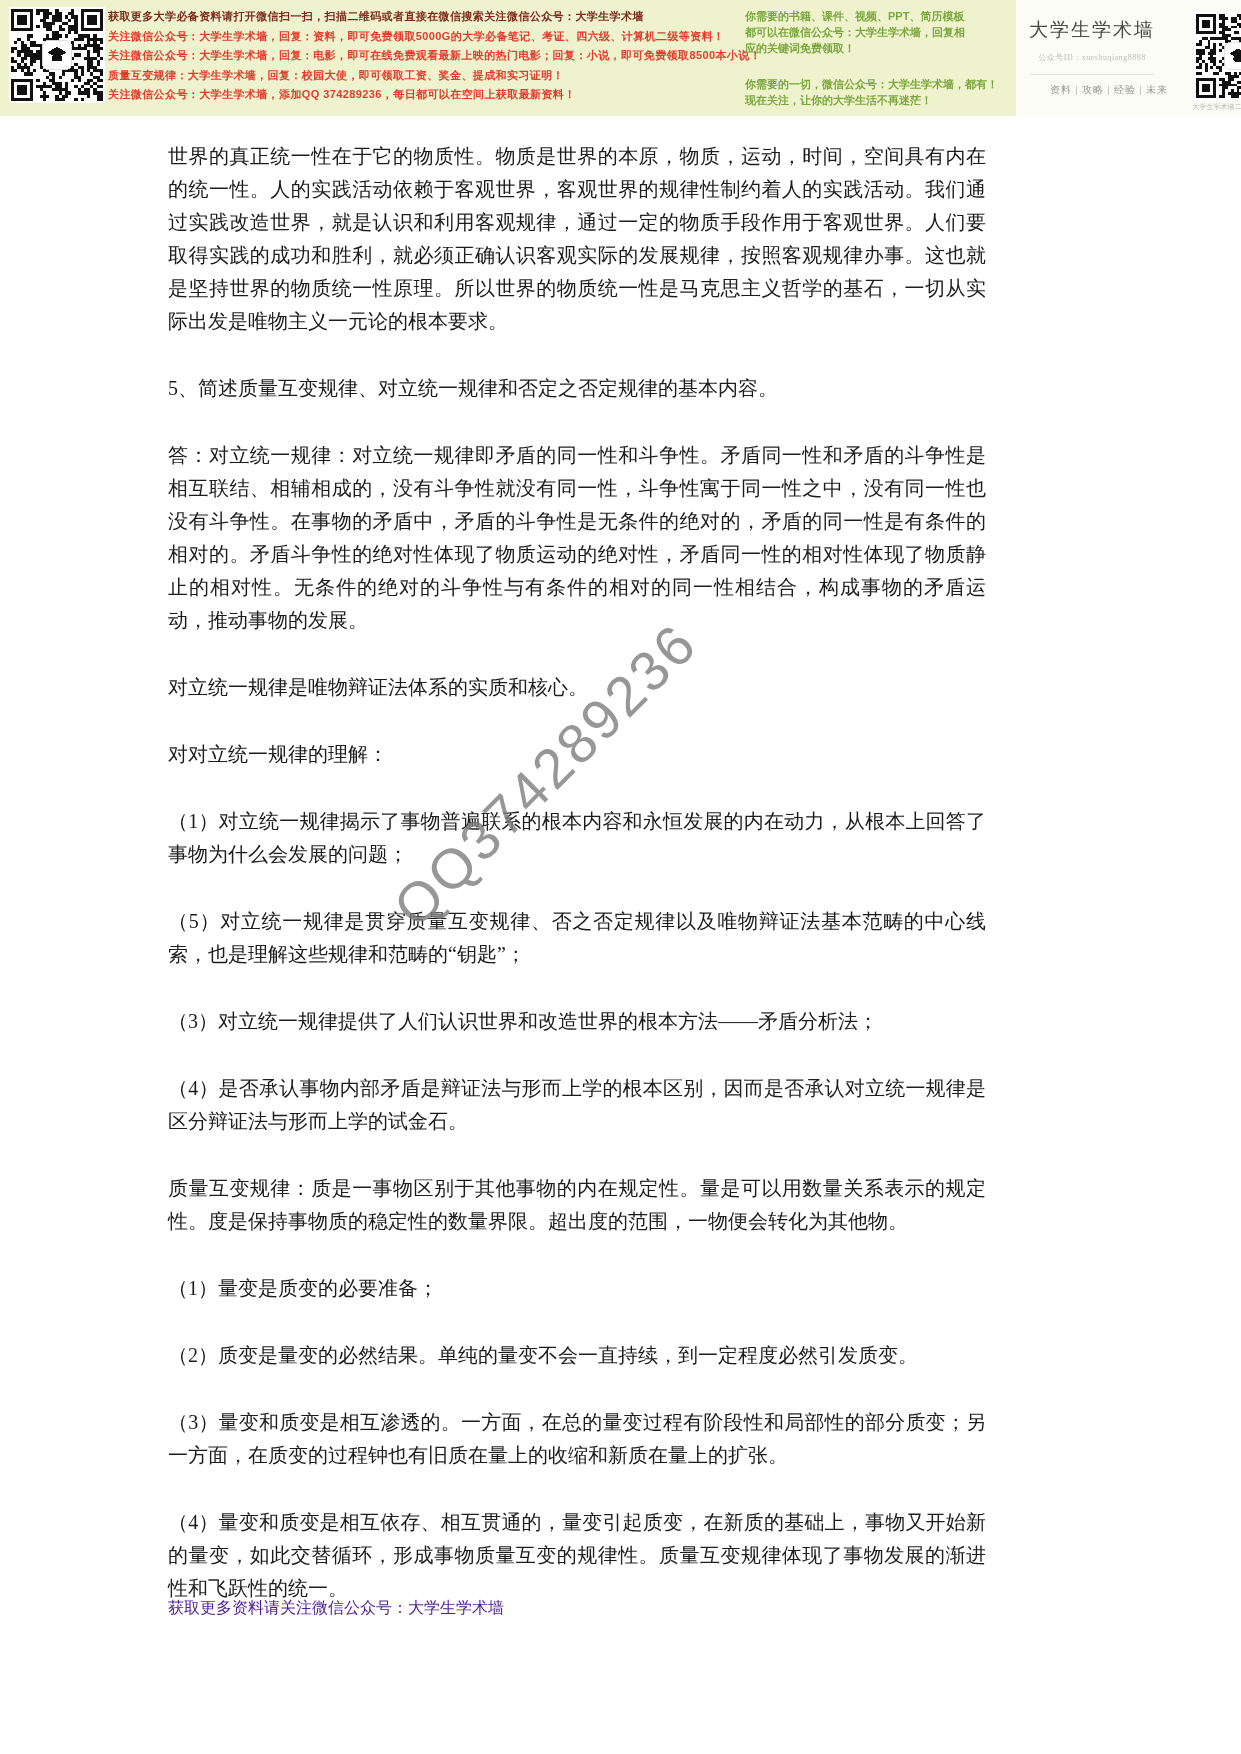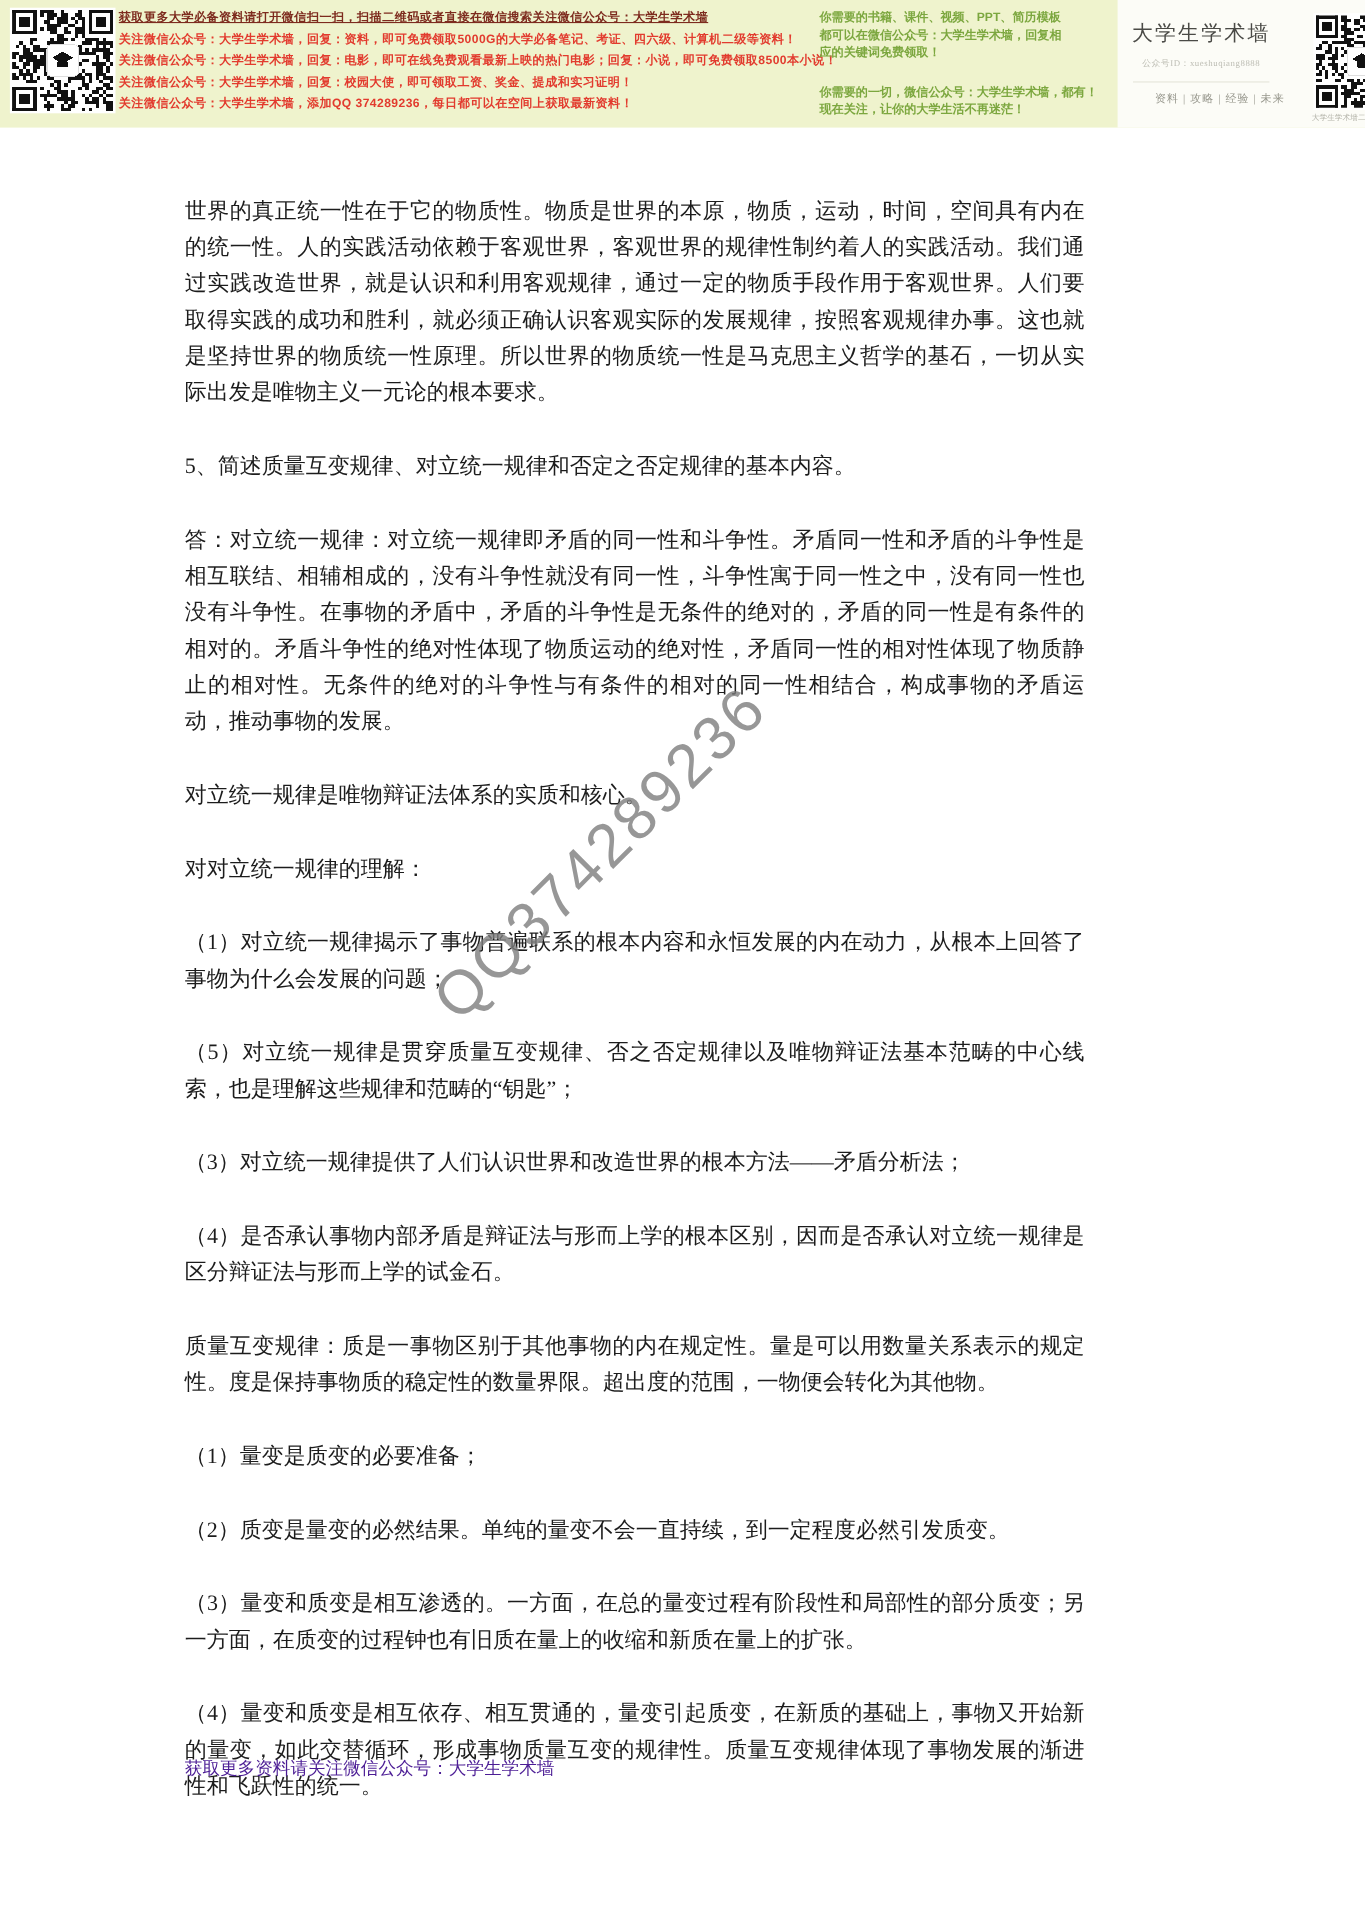--- a/index.html
+++ b/index.html
@@ -12,7 +12,7 @@
   .banner-lines{position:absolute;left:108px;top:7px;font-family:"Liberation Sans","DejaVu Sans",sans-serif;}
   .banner-line{font-size:11px;line-height:19.5px;font-weight:bold;letter-spacing:.4px;
                color:#e23b2e;white-space:nowrap;}
-  .banner-line.first{color:#7d2b1e;text-decoration:underline;}
+  .banner-line.first{color:#7d2b1e;}
 
   .green-note{position:absolute;font-family:"Liberation Sans","DejaVu Sans",sans-serif;
               color:#7ca73f;font-weight:bold;font-size:11px;line-height:16px;}

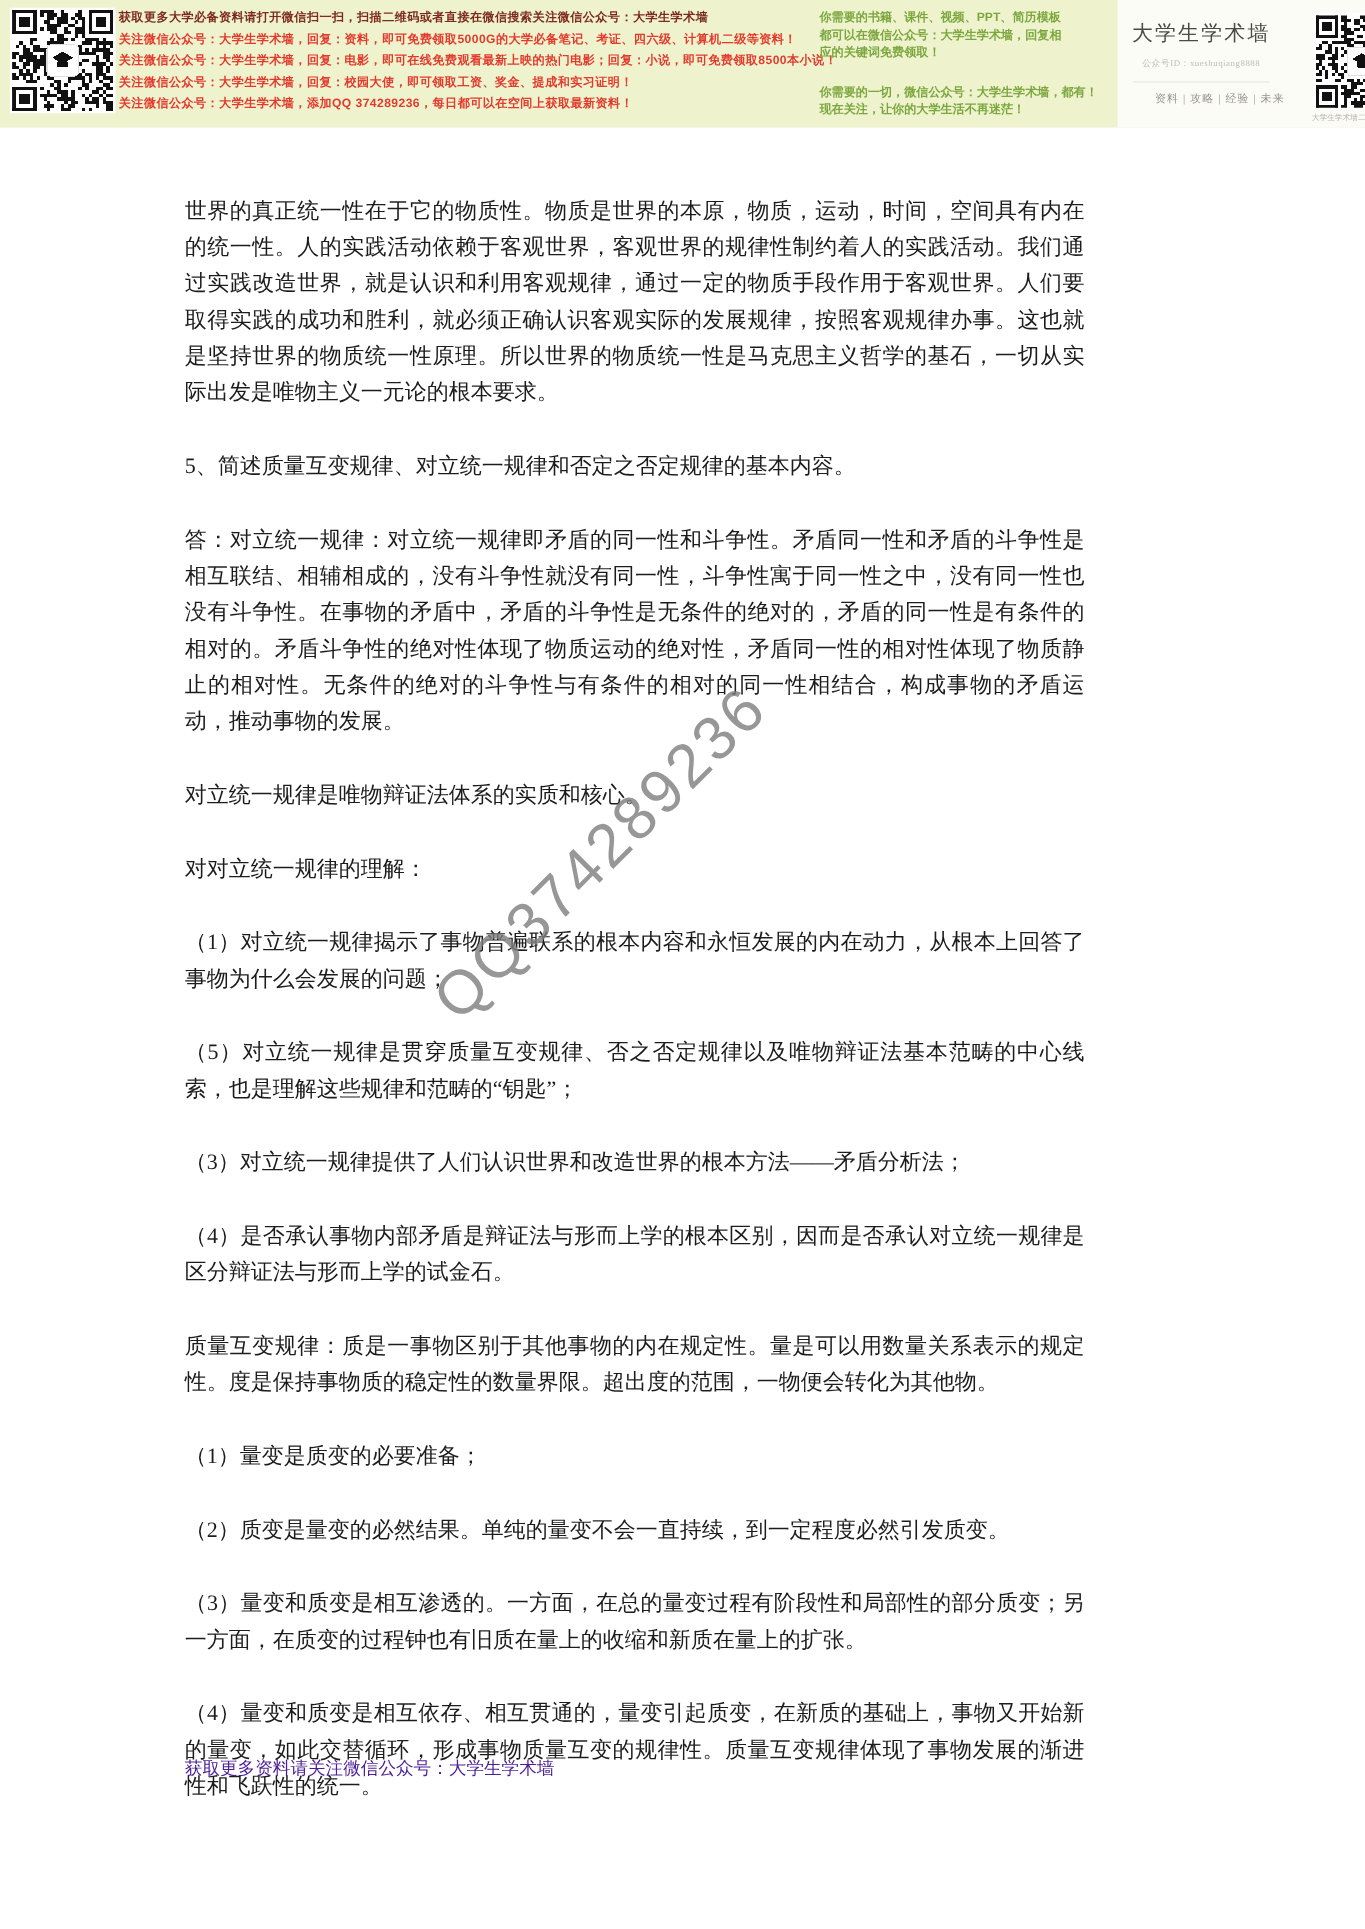--- a/index.html
+++ b/index.html
@@ -399,7 +399,7 @@
       <div class="banner-line first">获取更多大学必备资料请打开微信扫一扫，扫描二维码或者直接在微信搜索关注微信公众号：大学生学术墙</div>
       <div class="banner-line">关注微信公众号：大学生学术墙，回复：资料，即可免费领取5000G的大学必备笔记、考证、四六级、计算机二级等资料！</div>
       <div class="banner-line">关注微信公众号：大学生学术墙，回复：电影，即可在线免费观看最新上映的热门电影；回复：小说，即可免费领取8500本小说！</div>
-      <div class="banner-line">关注微信公众号：大学生学术墙，回复：校园大使，即可领取工资、奖金、提成和实习证明！</div>
+      <div class="banner-line">质量互变规律：大学生学术墙，回复：校园大使，即可领取工资、奖金、提成和实习证明！</div>
       <div class="banner-line">关注微信公众号：大学生学术墙，添加QQ 374289236，每日都可以在空间上获取最新资料！</div>
     </div>
 

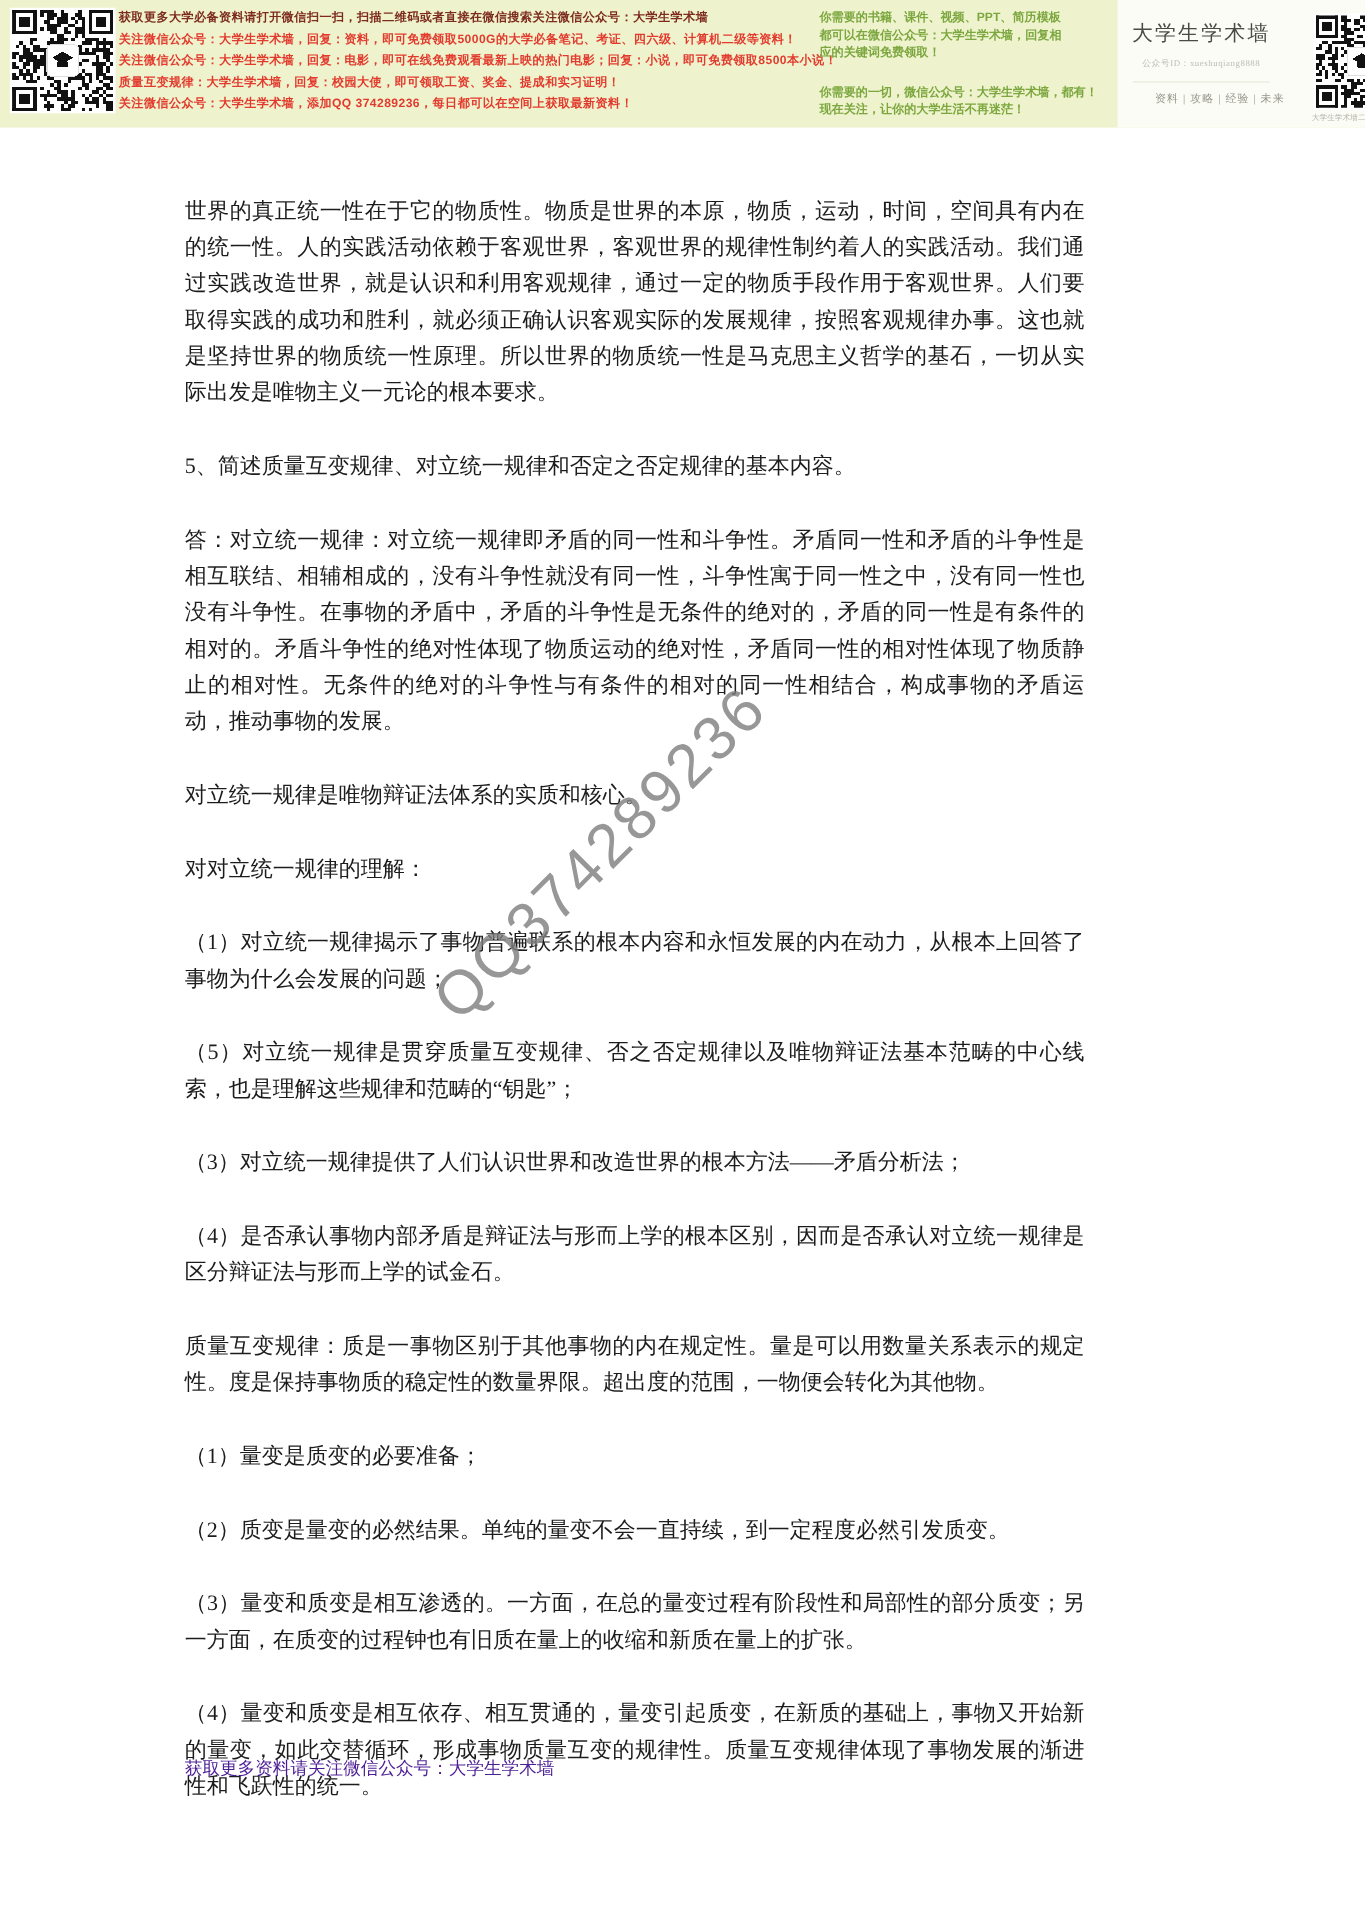--- a/index.html
+++ b/index.html
@@ -34,7 +34,7 @@
 
   
   .doc{position:absolute;left:168px;top:140px;width:818px;color:#1c1c1c;
-       font-size:20px;line-height:33px;text-align:justify;margin-top:36px;}
+       font-size:20px;line-height:33px;text-align:justify;}
   .doc p{margin:0 0 34px 0;}
 
   .footer-note{position:absolute;left:168px;top:1598px;font-size:16px;color:#4c1d95;}

